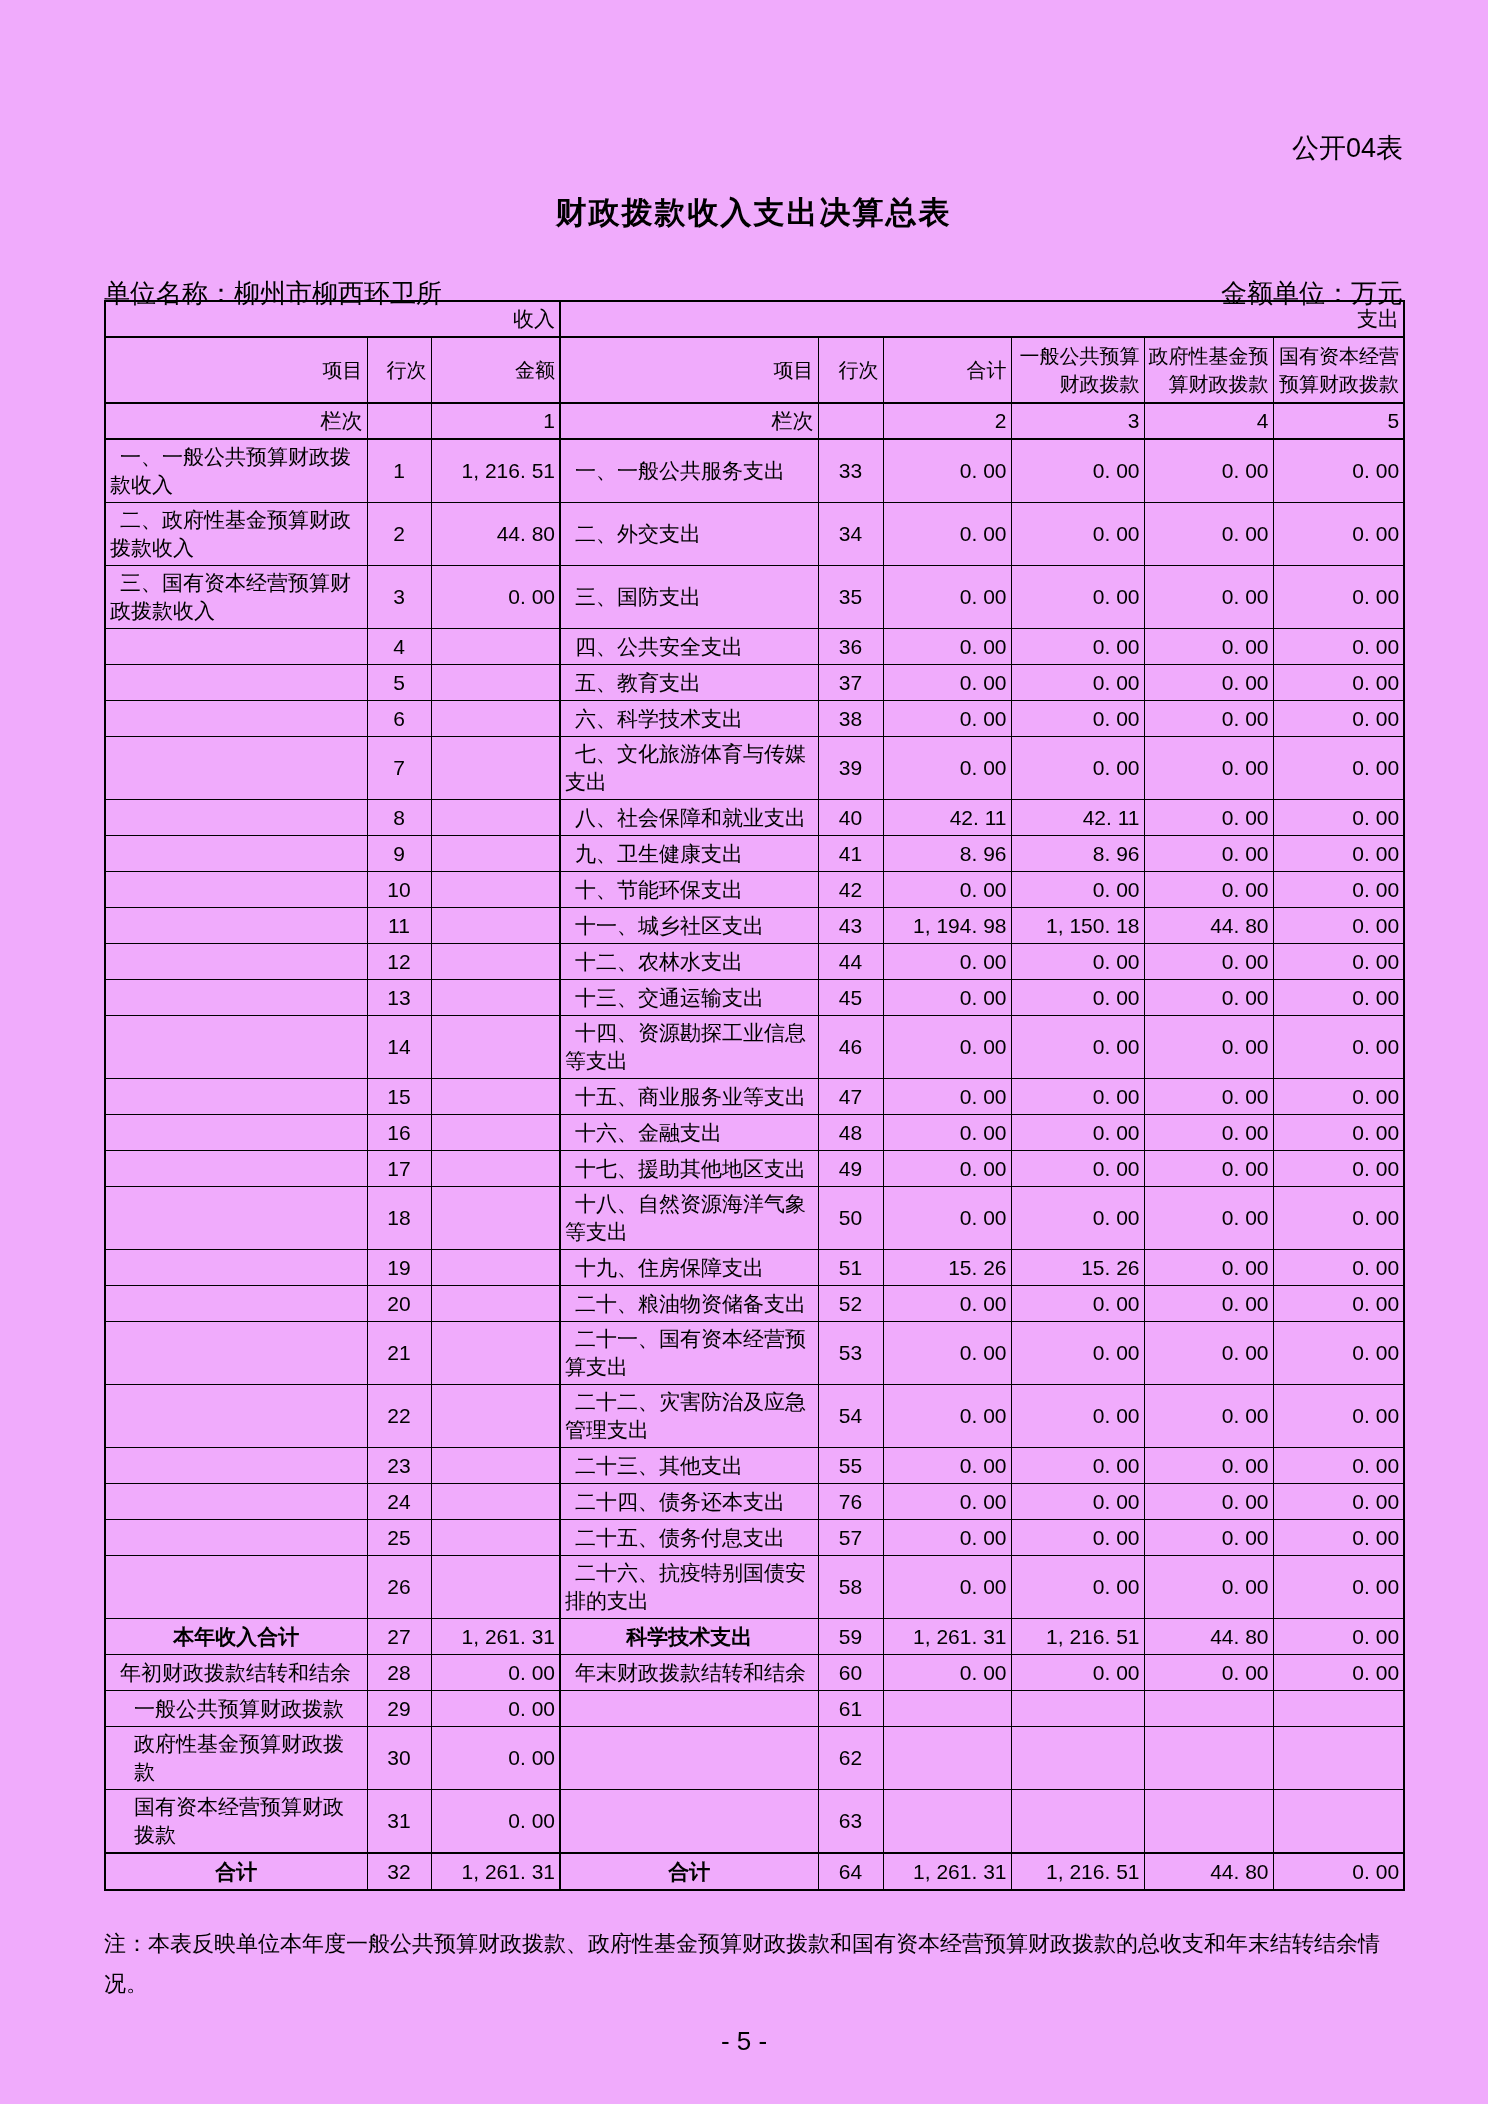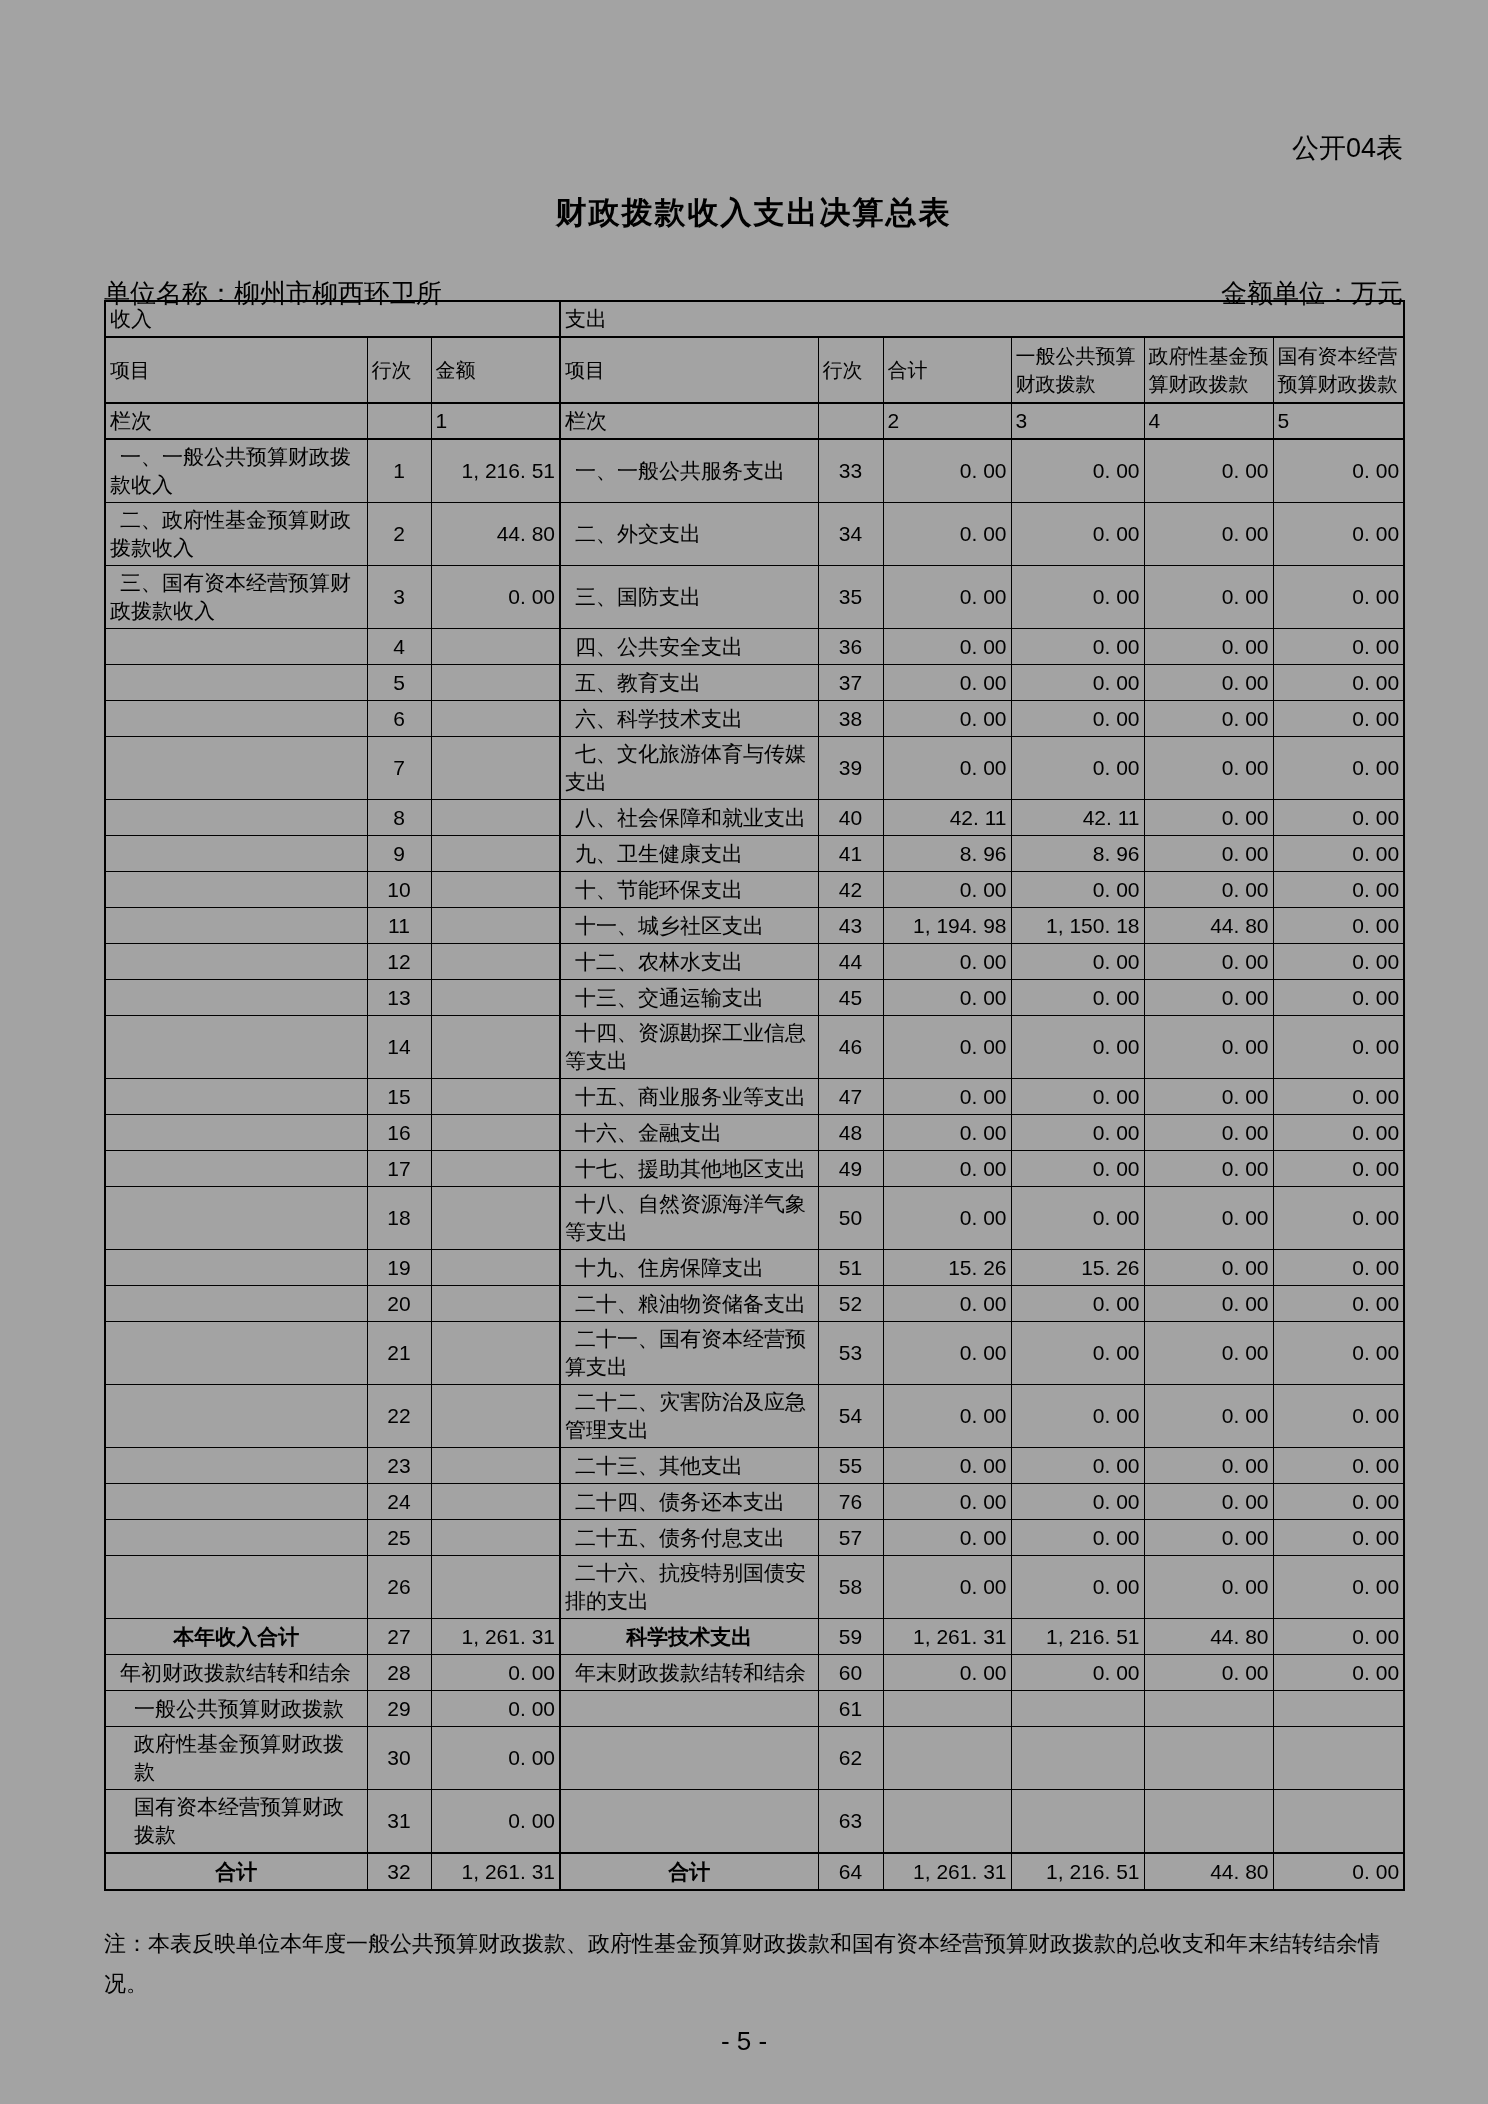--- a/index.html
+++ b/index.html
@@ -6,7 +6,7 @@
   .page {
     position:relative;
     width:1488px; height:2104px;
-    background:#a3a3a3;
+    background:#f0abfc;
     font-family:"Liberation Sans","DejaVu Sans",sans-serif;
     color:#000;
     margin:0 auto;

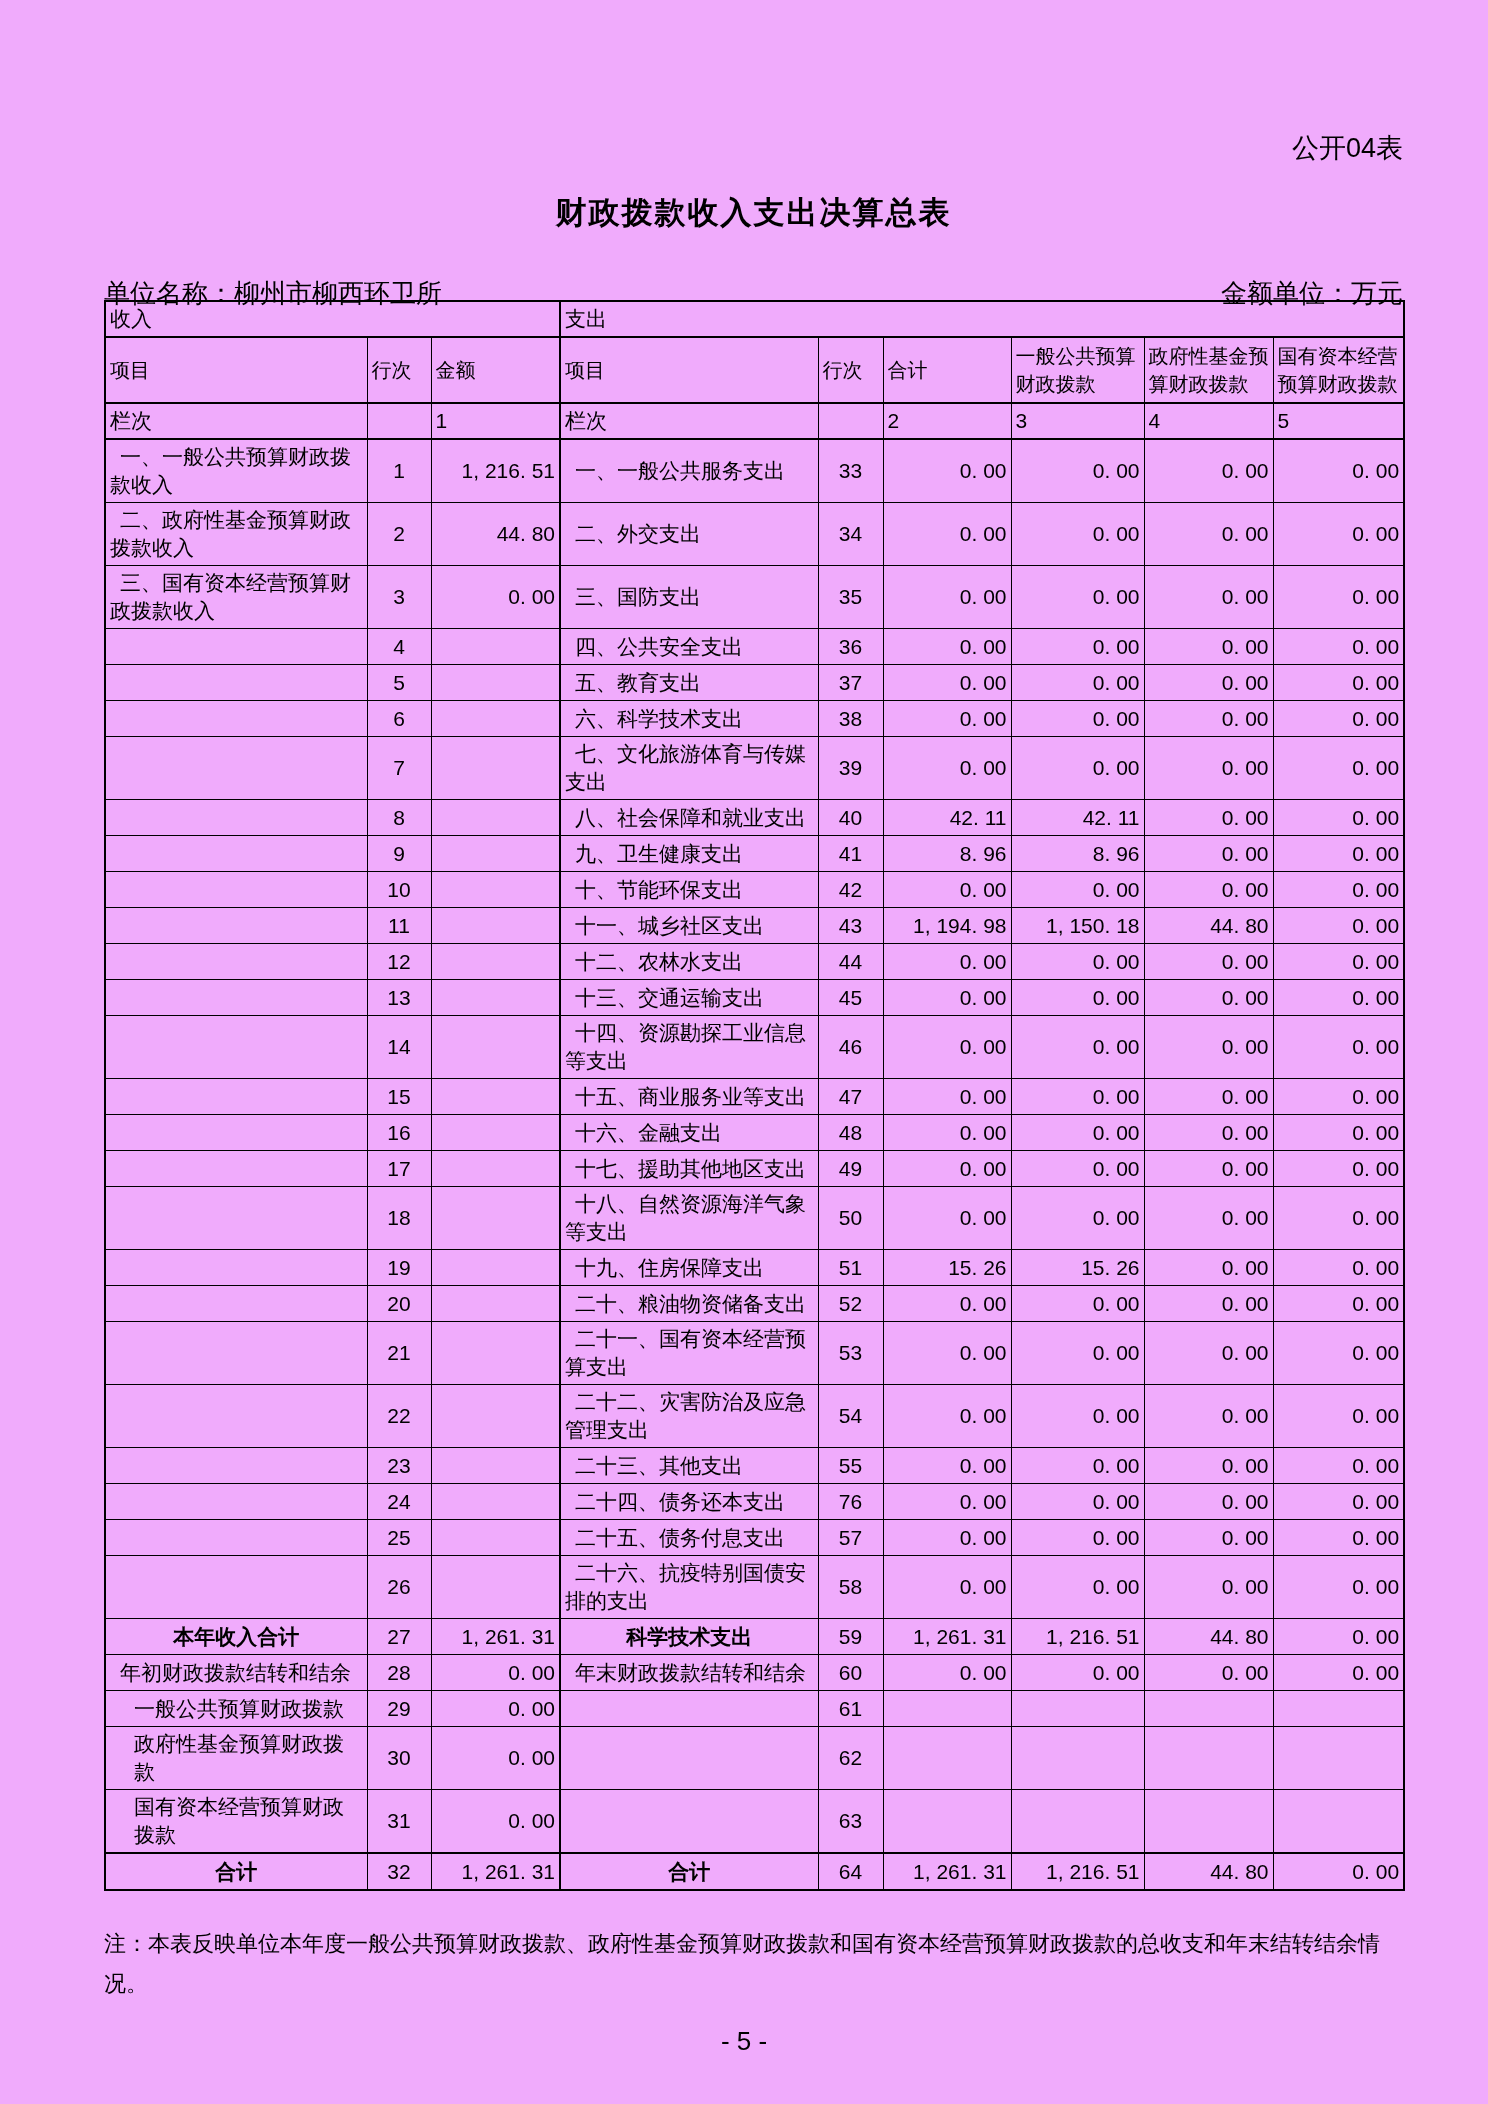--- a/index.html
+++ b/index.html
@@ -39,7 +39,7 @@
     overflow:hidden;
     word-break:break-all;
   }
-  table.main thead th { text-align:left; }
+  table.main thead th { text-align:right; }
   table.main tr.h1 th { height:28px; border-bottom:2px solid #000; }
   table.main tr.h2 th { height:58px; border-bottom:2px solid #000; font-size:20px; }
   table.main tr.h3 th { height:28px; border-bottom:2px solid #000; }

